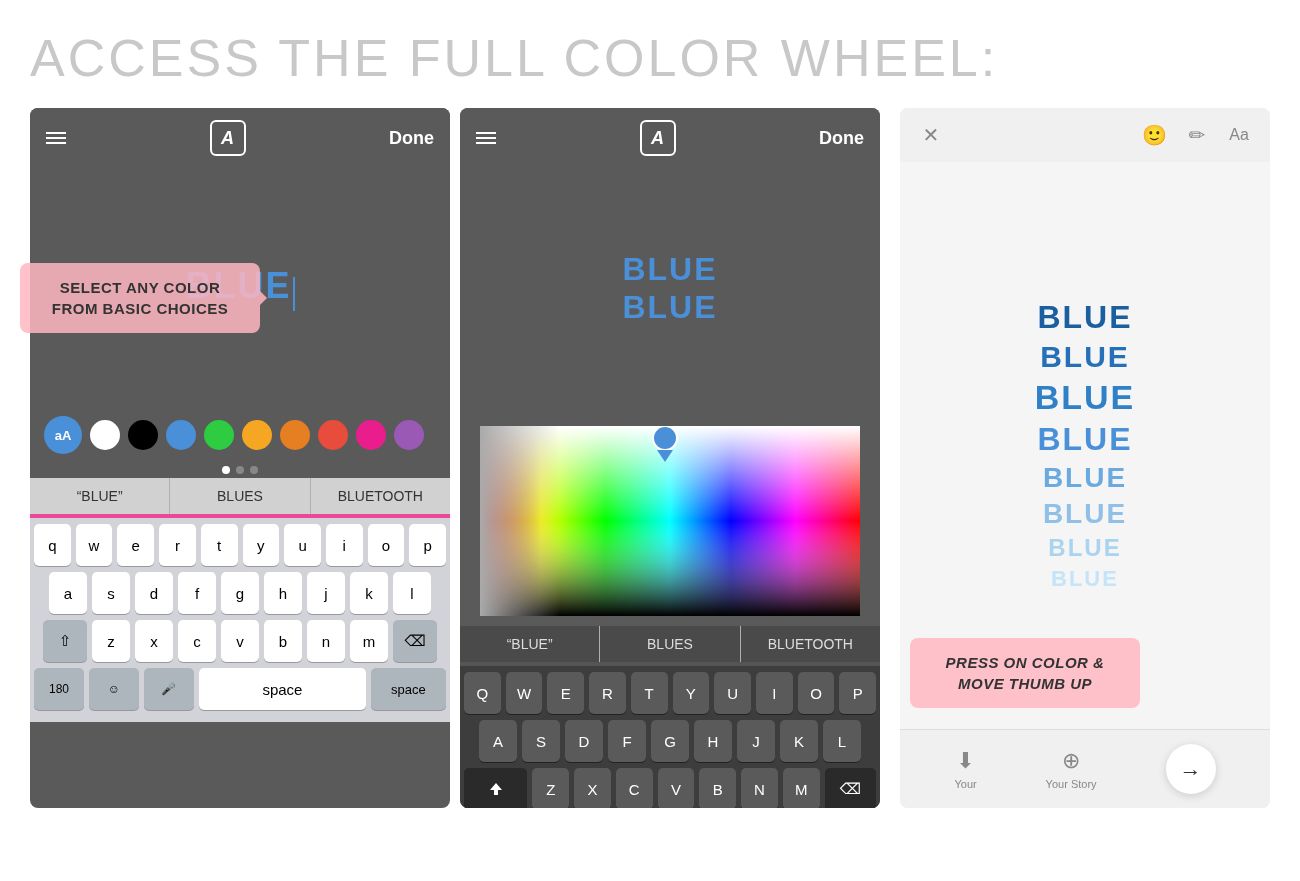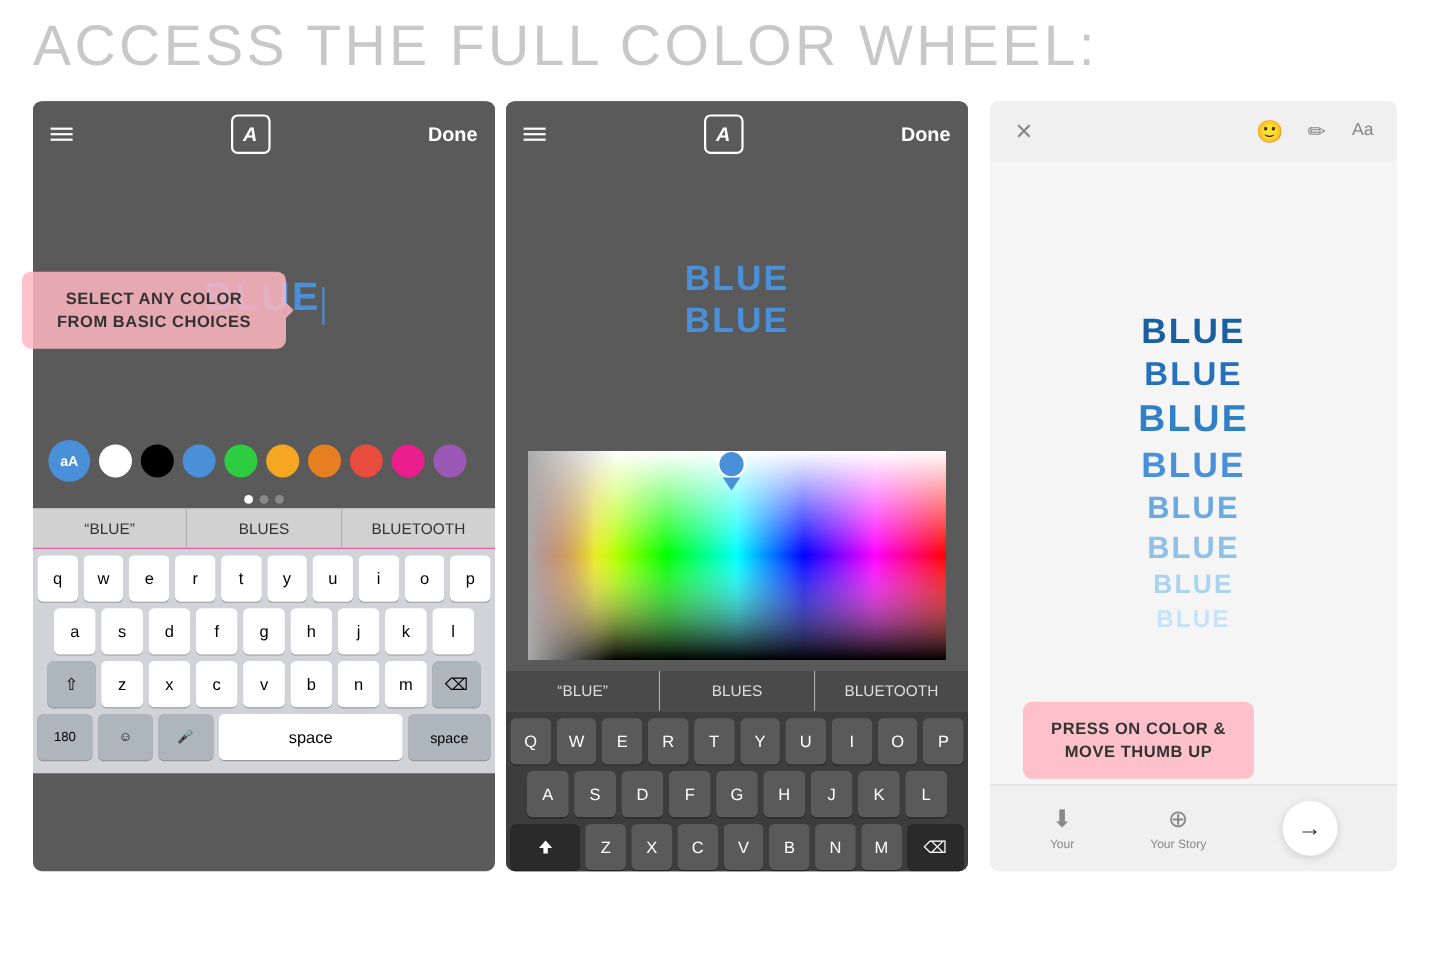--- a/index.html
+++ b/index.html
@@ -16,7 +16,7 @@
       font-weight: 300;
       color: #c8c8c8;
       letter-spacing: 3px;
-      padding: 12px 30px 20px 30px;
+      padding: 28px 30px 20px 30px;
       text-transform: uppercase;
     }
 

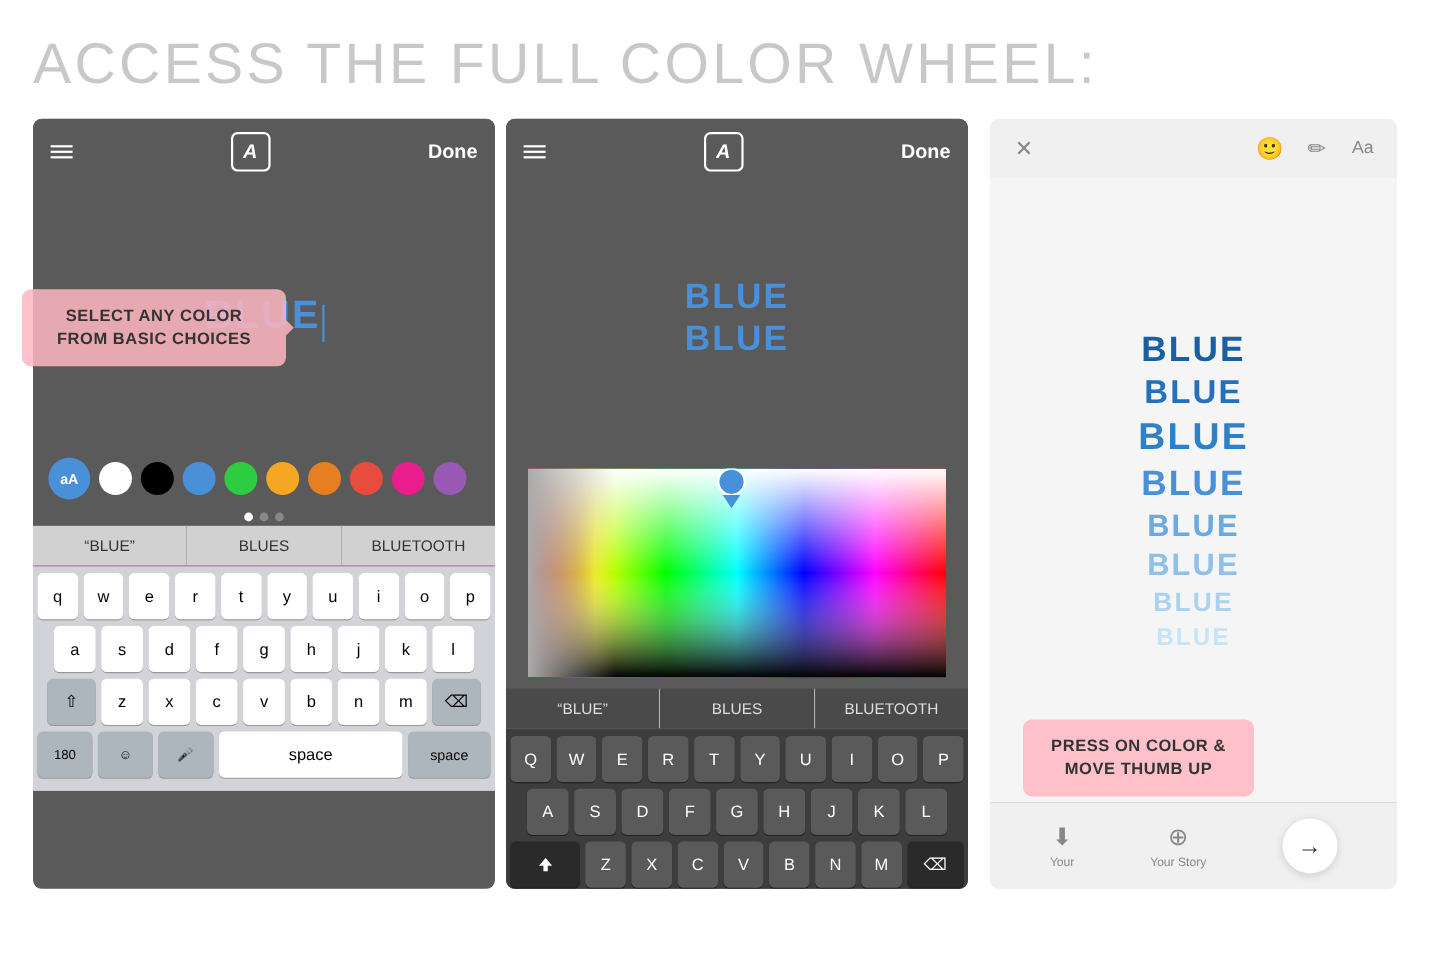--- a/index.html
+++ b/index.html
@@ -198,7 +198,7 @@
     .autocomplete-bar {
       display: flex;
       background: #d1d1d1;
-      border-bottom: 1px solid #ec4899;
+      border-bottom: 4px solid #ec4899;
     }
     .autocomplete-item {
       flex: 1;

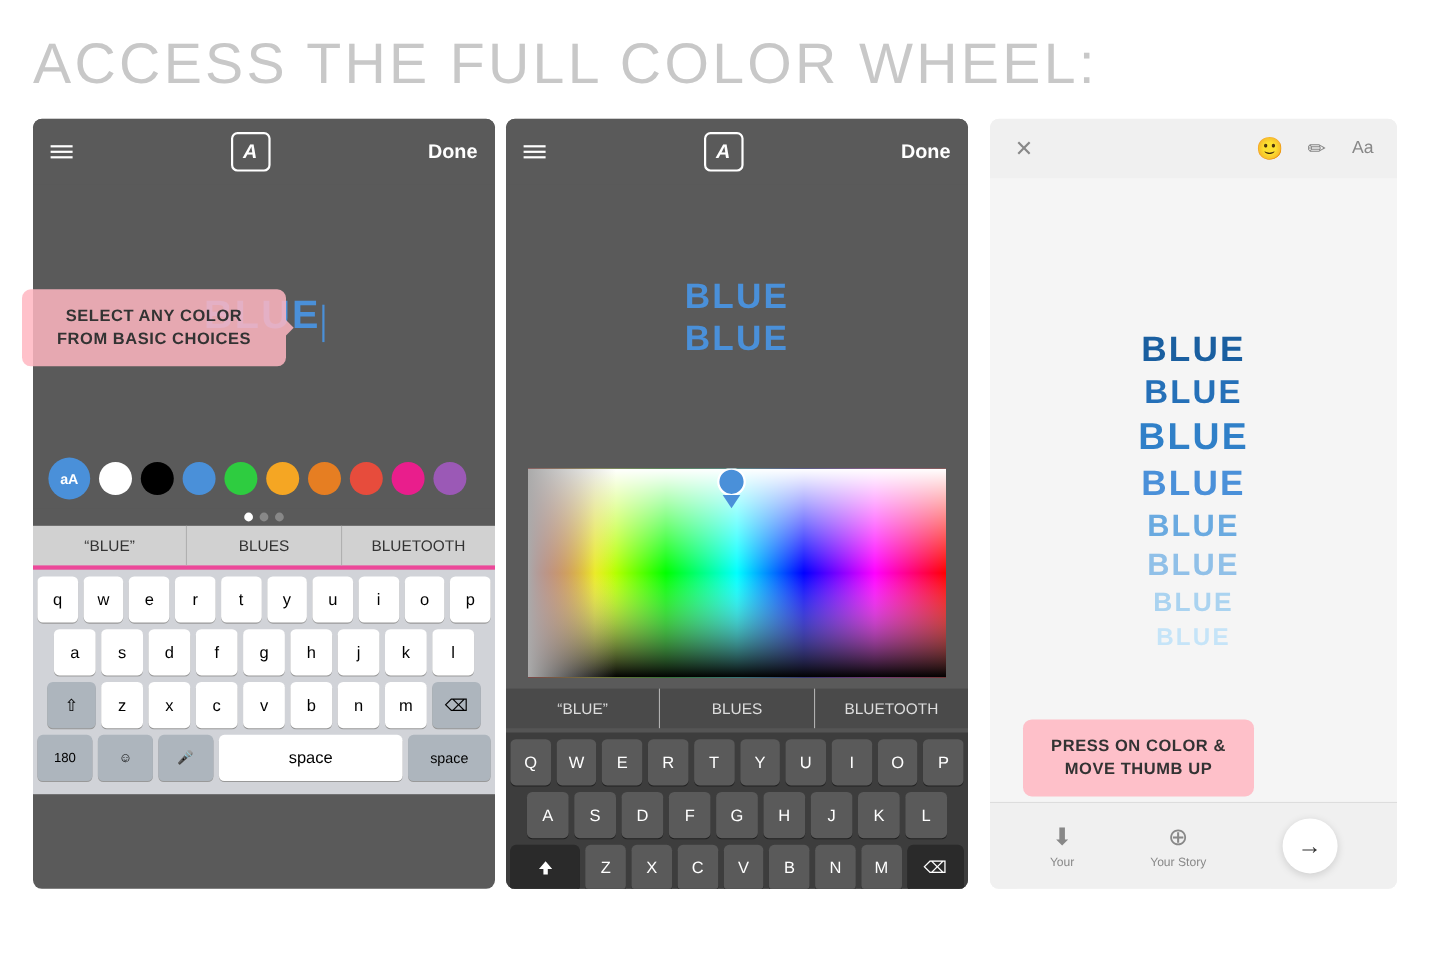--- a/index.html
+++ b/index.html
@@ -650,7 +650,7 @@
         </div>
       </div>
 
-      <div class="callout-bubble" style="bottom: 84px; right: -250px; width: 210px; z-index:30;">PRESS ON COLOR &amp; MOVE THUMB UP</div>
+      <div class="callout-bubble" style="bottom: 100px; right: -250px; width: 230px; z-index:30;font-style:italic;">PRESS ON COLOR &amp; MOVE THUMB UP</div>
     </div>
 
     <div class="story-panel" style="margin-left:10px;">

